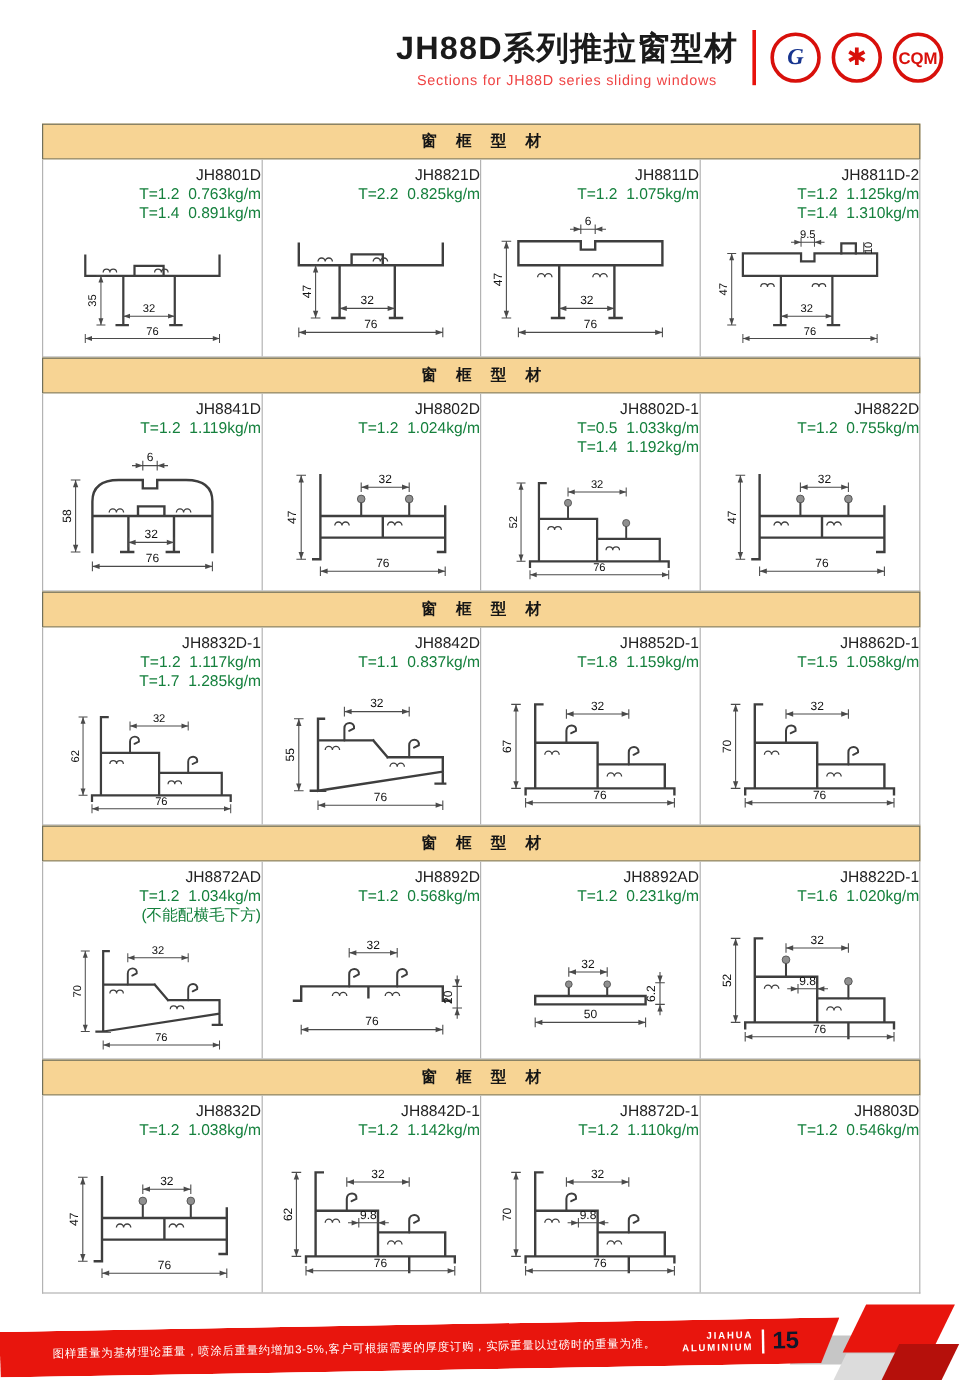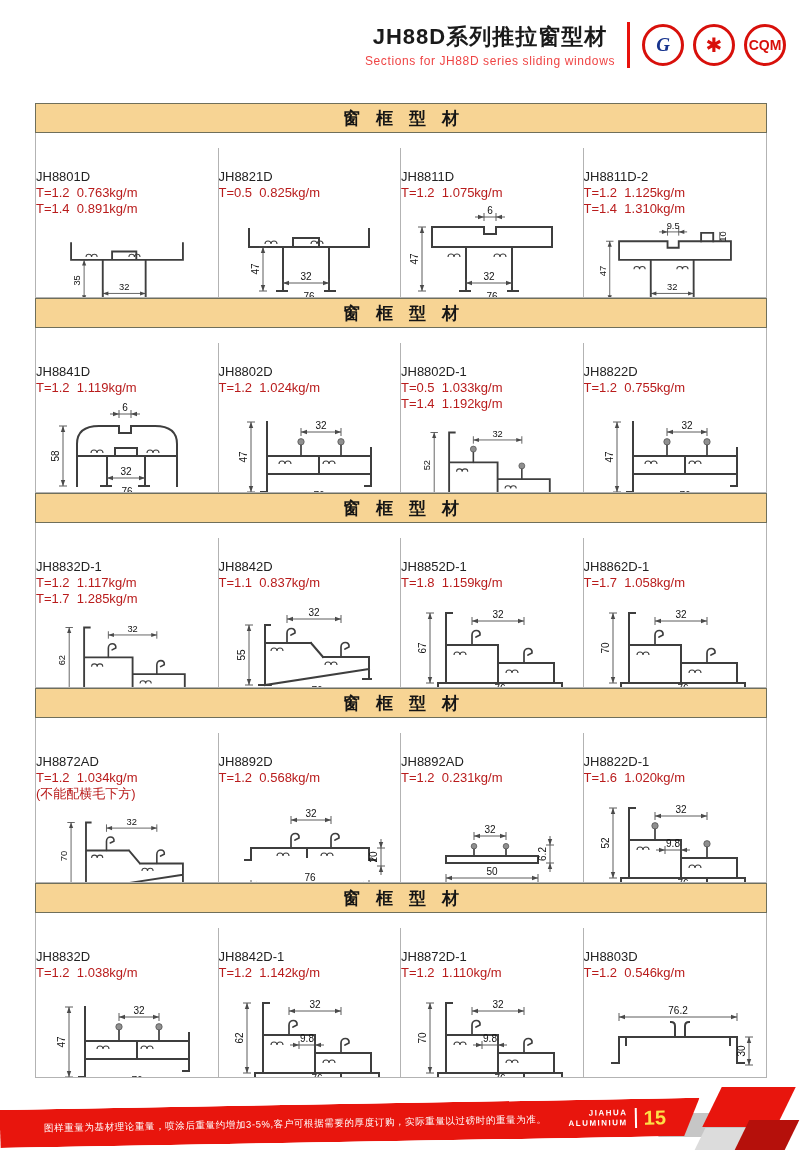--- a/index.html
+++ b/index.html
@@ -9,7 +9,7 @@
   
   .header{position:absolute;top:22px;right:14px;display:flex;align-items:center;gap:12px;}
   .titleblock{text-align:center;}
-  .title{font-size:22px;font-weight:bold;color:#1a1a1a;letter-spacing:1px;white-space:nowrap;}
+  .title{font-size:27px;font-weight:bold;color:#1a1a1a;letter-spacing:1px;white-space:nowrap;}
   .subtitle{font-size:12px;color:#ef4444;letter-spacing:.6px;margin-top:2px;white-space:nowrap;}
   .vbar{width:3px;height:46px;background:#e8120c;}
   .certs{display:flex;align-items:center;gap:9px;}

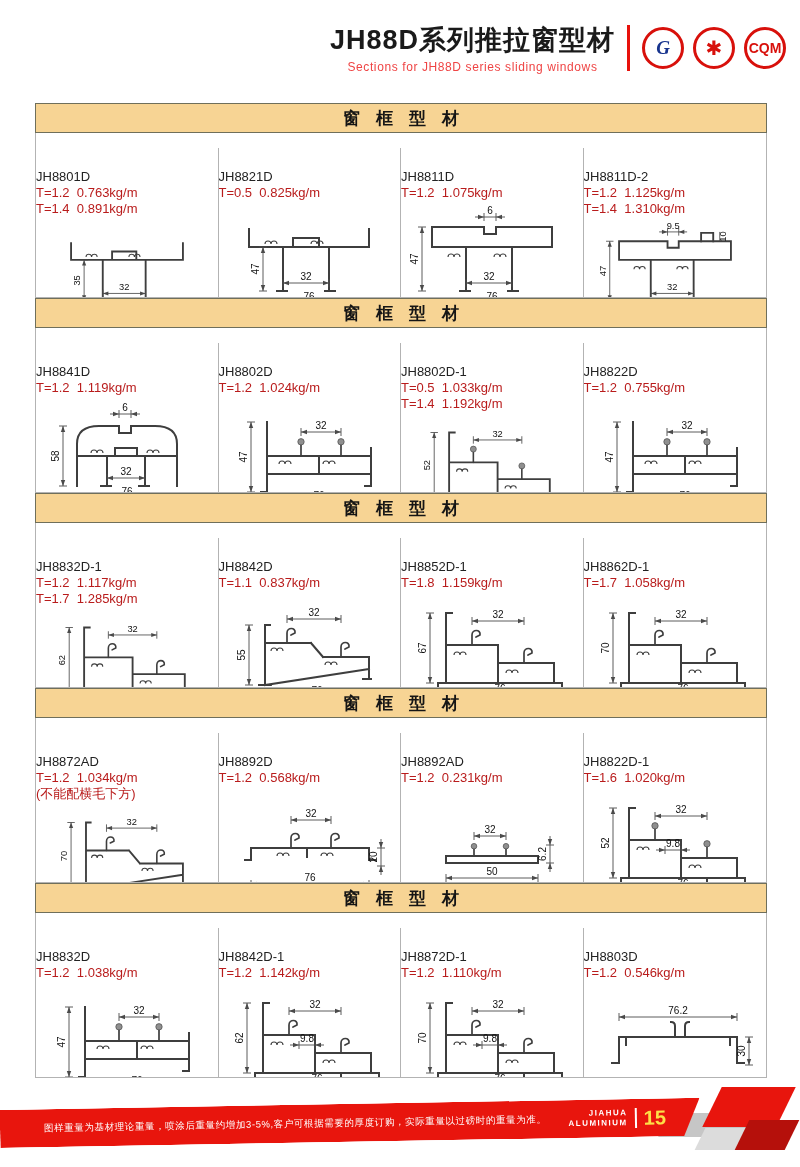--- a/index.html
+++ b/index.html
@@ -23,7 +23,7 @@
   .sections{position:absolute;left:35px;top:103px;width:732px;}
   .sband{height:30px;background:#f7d494;border:1px solid #6f6f5b;box-sizing:border-box;
          display:flex;align-items:center;justify-content:center;
-         font-size:17px;font-weight:bold;letter-spacing:16px;padding-left:16px;color:#151515;}
+         font-size:13px;font-weight:bold;letter-spacing:16px;padding-left:16px;color:#151515;}
   .cells{display:grid;grid-template-columns:repeat(4,1fr);height:164px;
          border:1px solid #b3b3b3;border-top:none;box-sizing:content-box;background:#fff;}
   .cell{border-right:1px solid #b3b3b3;display:flex;flex-direction:column;align-items:flex-start;

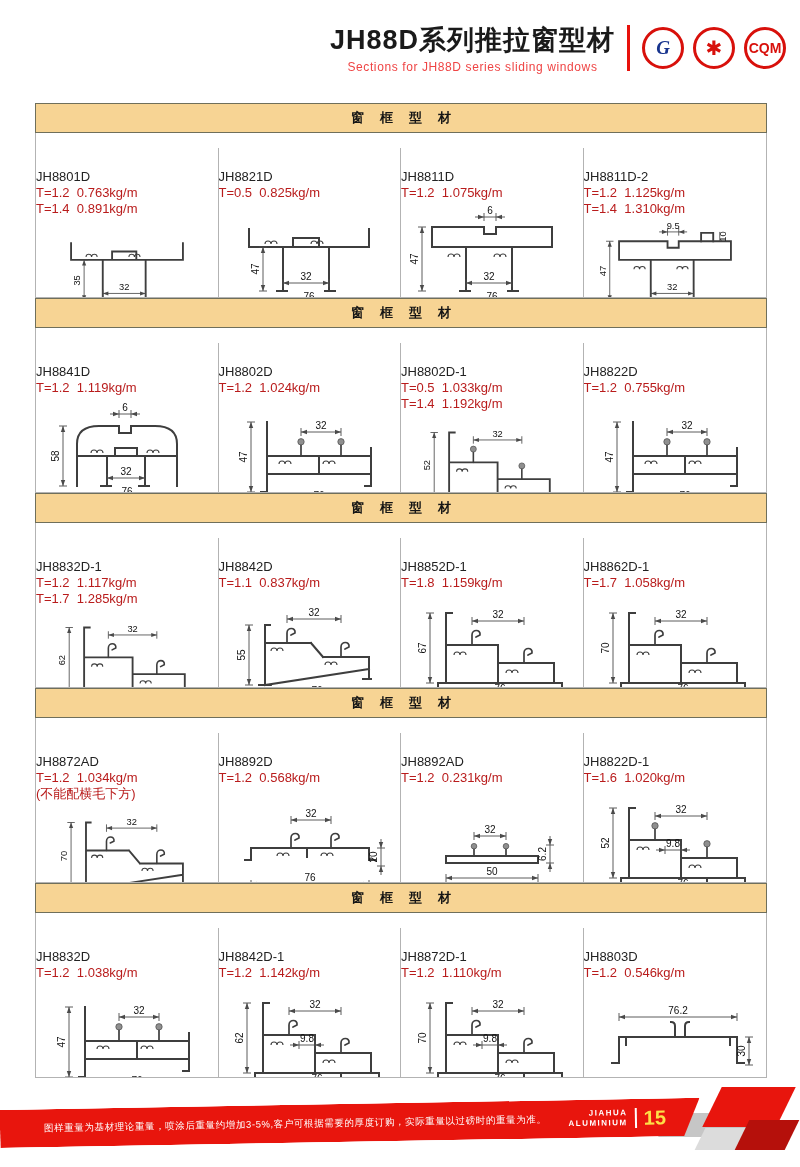--- a/index.html
+++ b/index.html
@@ -26,8 +26,8 @@
          font-size:13px;font-weight:bold;letter-spacing:16px;padding-left:16px;color:#151515;}
   .cells{display:grid;grid-template-columns:repeat(4,1fr);height:164px;
          border:1px solid #b3b3b3;border-top:none;box-sizing:content-box;background:#fff;}
-  .cell{border-right:1px solid #b3b3b3;display:flex;flex-direction:column;align-items:flex-start;
-        padding-top:21px;overflow:hidden;margin-top:15px;}
+  .cell{border-right:1px solid #b3b3b3;display:flex;flex-direction:column;align-items:flex-end;
+        padding-top:5px;overflow:hidden;}
   .cell:last-child{border-right:none;}
   .code{font-size:13px;color:#222;line-height:16px;}
   .spec{font-size:13px;color:#b91c1c;line-height:16px;white-space:pre;}

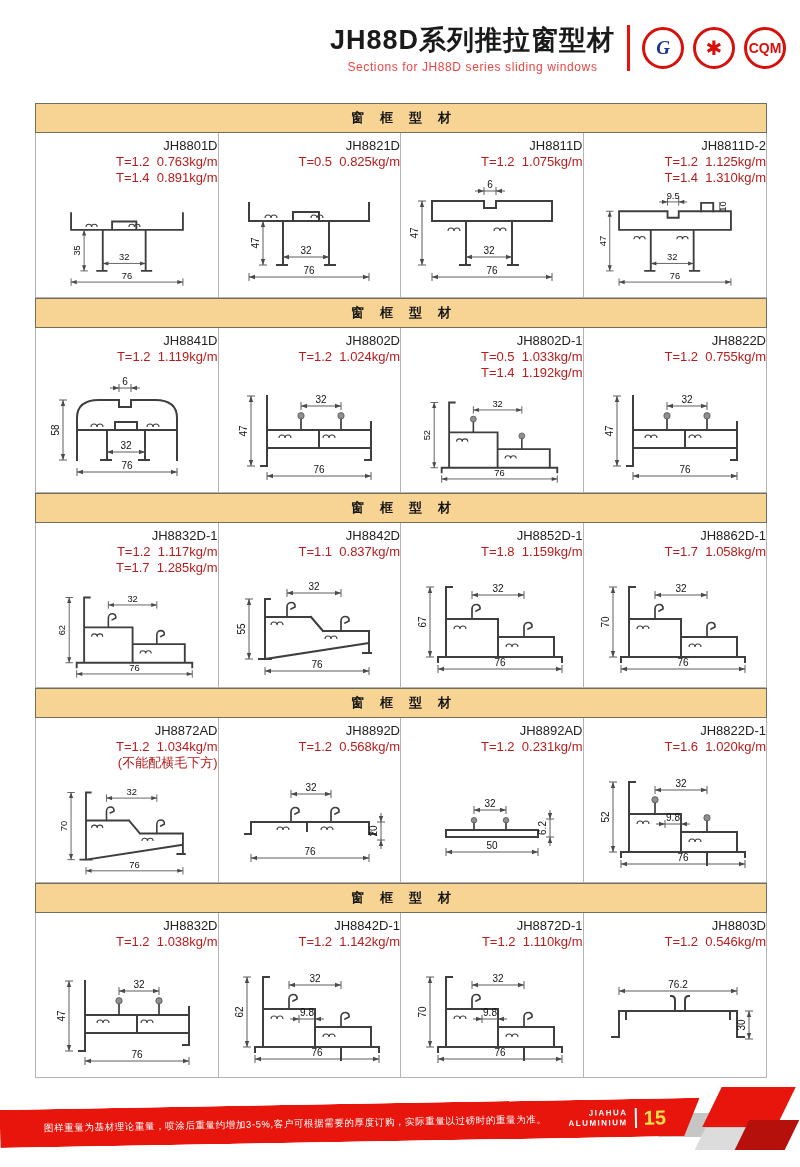--- a/index.html
+++ b/index.html
@@ -30,7 +30,7 @@
         padding-top:5px;overflow:hidden;}
   .cell:last-child{border-right:none;}
   .code{font-size:13px;color:#222;line-height:16px;}
-  .spec{font-size:13px;color:#b91c1c;line-height:16px;white-space:pre;}
+  .spec{font-size:13px;color:#15803d;line-height:16px;white-space:pre;}
   .svgwrap{flex:1;display:flex;align-items:center;justify-content:center;width:100%;}
 
   

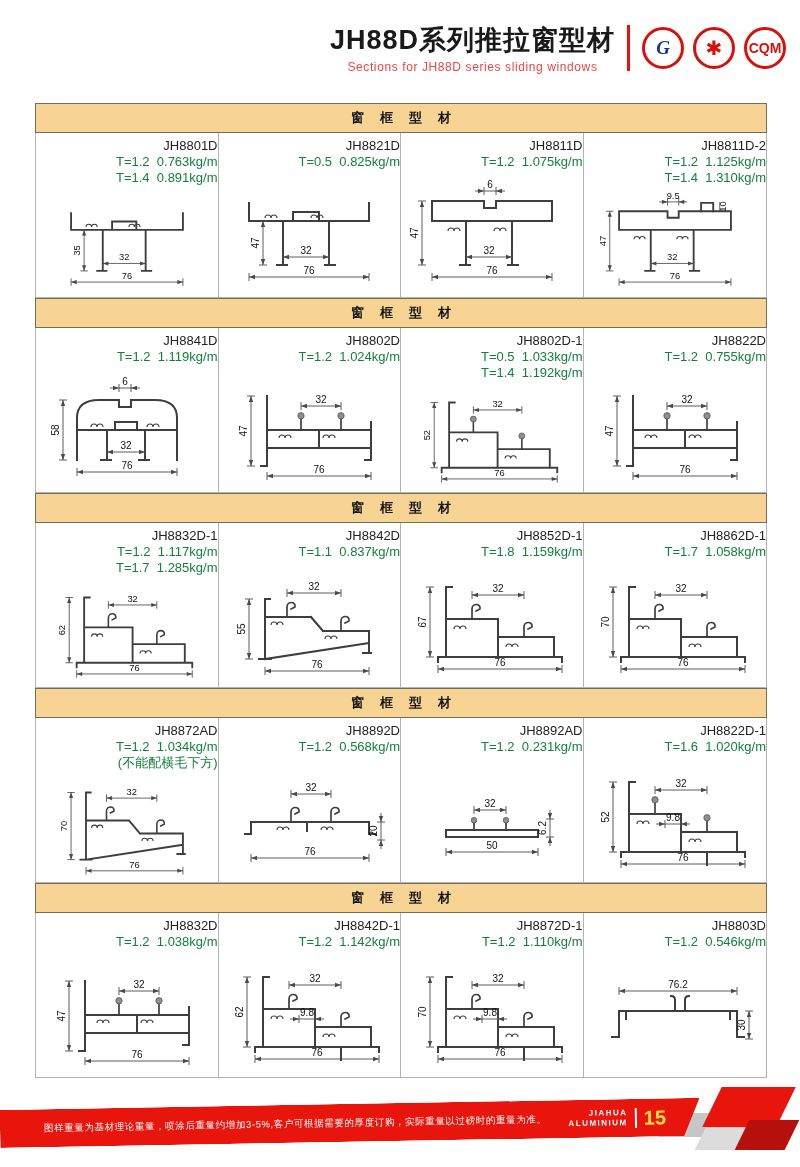--- a/index.html
+++ b/index.html
@@ -124,7 +124,7 @@
           </div>
           <div class="cell">
             <div class="code">JH8821D</div>
-            <div class="spec">T=0.5  0.825kg/m</div>
+            <div class="spec">T=2.2  0.825kg/m</div>
             <div class="svgwrap">
               <svg viewBox="0 0 180 118" width="180" height="118" preserveAspectRatio="xMidYMid meet">
                 <path class="pf" d="M30 28 V46 H150 V28 M64 46 V90 M110 46 V90 M74 46 v-9 h26 v9 M58 90 h10 M106 90 h10"></path>

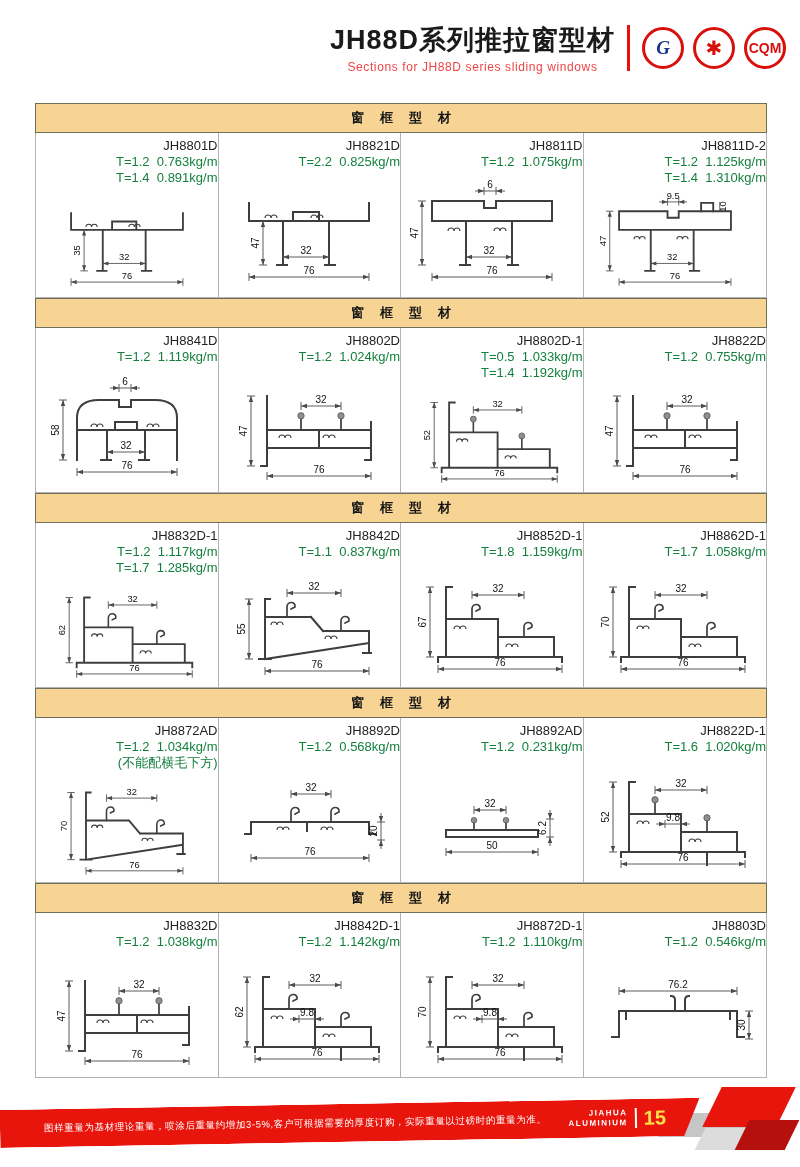--- a/index.html
+++ b/index.html
@@ -534,7 +534,7 @@
           </div>
           <div class="cell">
             <div class="code">JH8862D-1</div>
-            <div class="spec">T=1.7  1.058kg/m</div>
+            <div class="spec">T=1.5  1.058kg/m</div>
             <div class="svgwrap">
               <svg viewBox="0 0 180 118" width="180" height="118" preserveAspectRatio="xMidYMid meet">
                 <path class="pf" d="M44 22 h6 M44 22 V92 M44 54 H96 M96 54 V92 M96 72 H152 M152 72 V92 M36 92 H160 M36 92 v5 M160 92 v5"></path>

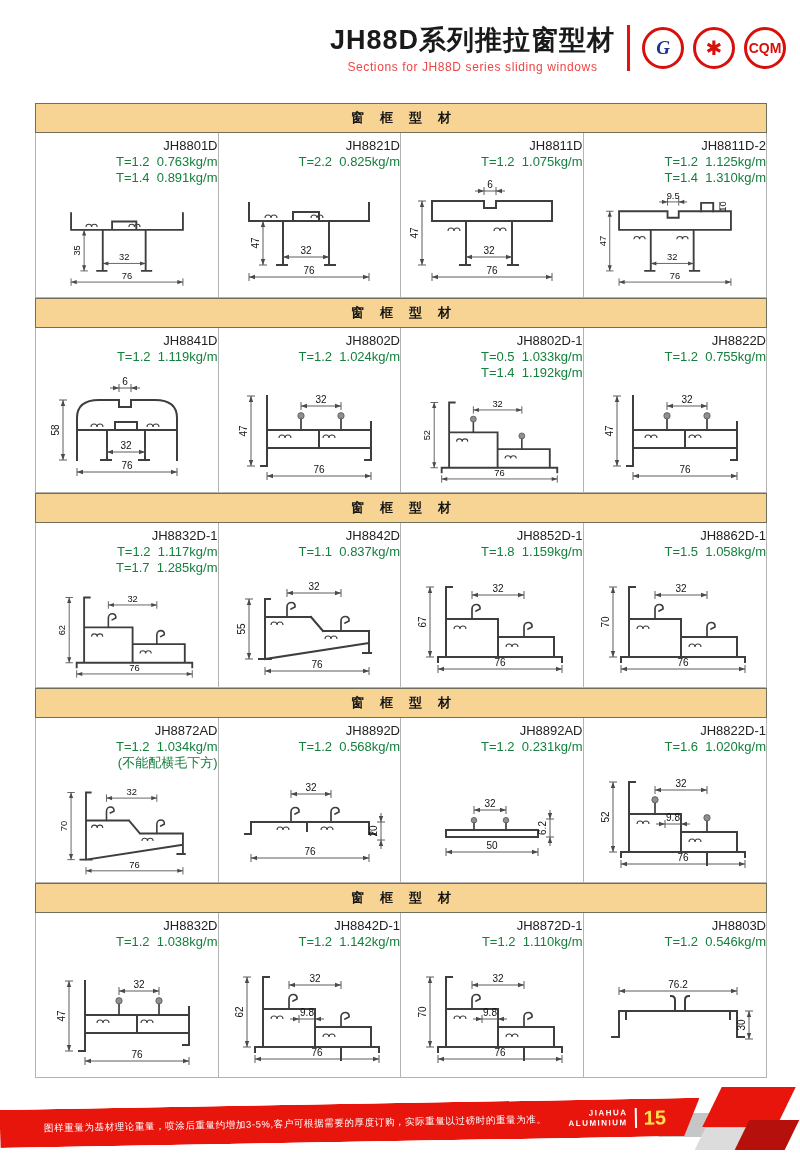--- a/index.html
+++ b/index.html
@@ -870,27 +870,6 @@
           <div class="cell">
             <div class="code">JH8803D</div>
             <div class="spec">T=1.2  0.546kg/m</div>
-            <div class="svgwrap">
-              <svg viewBox="0 0 180 118" width="180" height="118" preserveAspectRatio="xMidYMid meet">
-                <path class="pf" d="M34 56 H152 M34 56 V82 h-7 M152 56 V82 h7 M41 56 v8 M145 56 v8 M90 56 V45 q0 -4 -4 -4 M100 56 V45 q0 -4 4 -4"></path>
-                <g class="dim">
-                  <line x1="34" y1="36" x2="152" y2="36"></line>
-                  <polygon points="34,36 40,33.8 40,38.2"></polygon>
-                  <polygon points="152,36 146,33.8 146,38.2"></polygon>
-                  <line x1="34" y1="32" x2="34" y2="40"></line>
-                  <line x1="152" y1="32" x2="152" y2="40"></line>
-                  <text x="93" y="32.5" text-anchor="middle">76.2</text>
-                </g>
-                <g class="dim">
-                  <line x1="164" y1="56" x2="164" y2="84"></line>
-                  <polygon points="164,56 161.8,62 166.2,62"></polygon>
-                  <polygon points="164,84 161.8,78 166.2,78"></polygon>
-                  <line x1="160" y1="56" x2="168" y2="56"></line>
-                  <line x1="160" y1="84" x2="168" y2="84"></line>
-                  <text x="160" y="70" text-anchor="middle" transform="rotate(-90 160 70)">30</text>
-                </g>
-              </svg>
-            </div>
           </div>
         </div>
       </div>

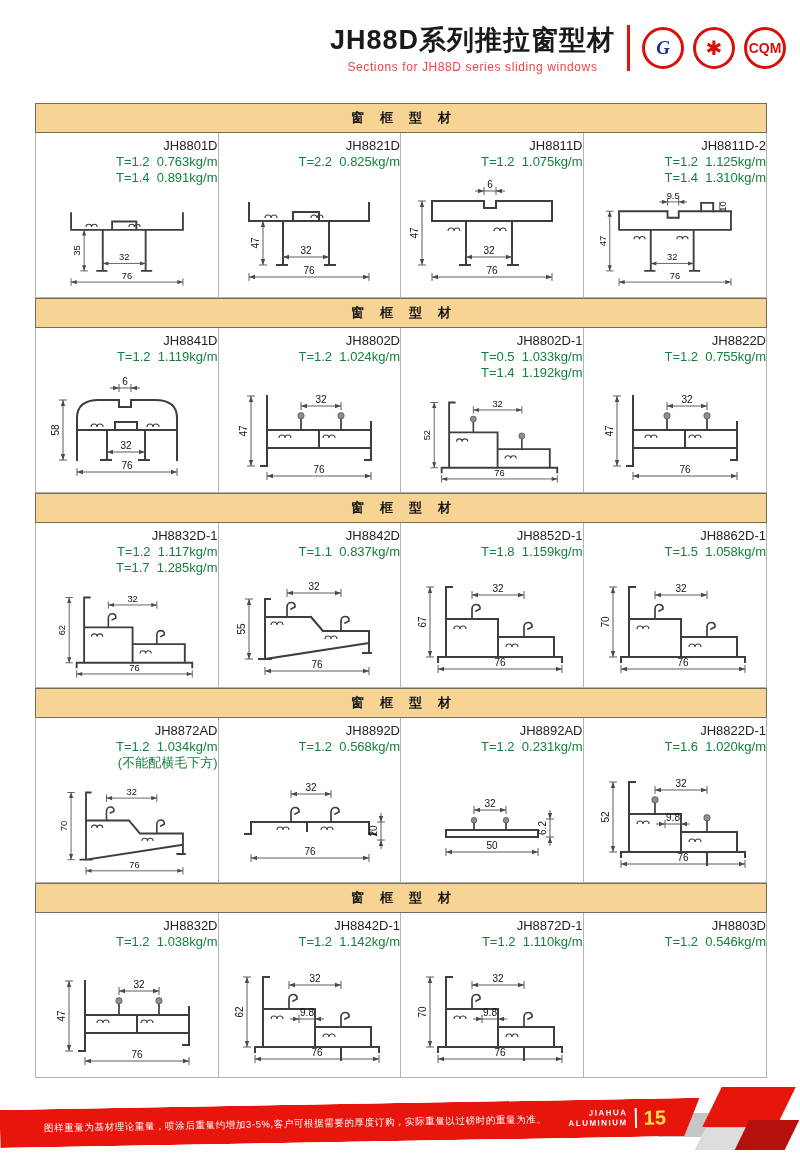--- a/index.html
+++ b/index.html
@@ -51,7 +51,7 @@
   .brand{display:flex;align-items:center;gap:7px;margin-right:34px;}
   .btxt{color:#fff;font-weight:bold;font-size:8px;letter-spacing:1.5px;text-align:right;line-height:1.25;white-space:nowrap;}
   .bdiv{width:2px;height:20px;background:#fff;}
-  .pagenum{color:#fde047;font-weight:bold;font-size:20px;}
+  .pagenum{color:#0f172a;font-weight:bold;font-size:20px;}
   .deco{position:absolute;transform:skewX(-26deg);}
   .d1{left:712px;top:1087px;width:74px;height:40px;background:#e8150d;z-index:3;}
   .d2{left:664px;top:1113px;width:86px;height:24px;background:#c6c6c6;z-index:1;}

